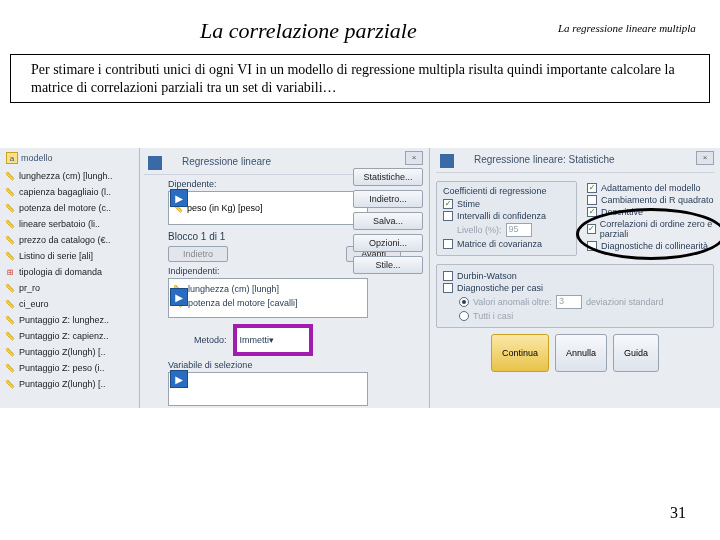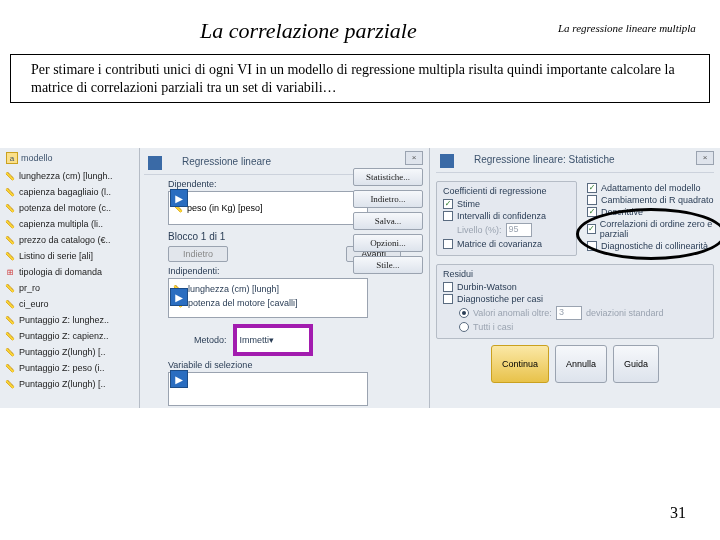--- a/index.html
+++ b/index.html
@@ -28,7 +28,7 @@
   .arrow-btn { width: 18px; height: 18px; background: #2a6dc0; border: 1px solid #1b4c88; color: #fff; display: inline-flex; align-items: center; justify-content: center; font-size: 10px; position: absolute; left: 2px; }
   .method-row { display:flex; align-items:center; gap:6px; margin: 6px 0 4px 50px; font-size:9px; color:#2a3d55;}
   .combo { background:#fff; border:4px solid #a21caf; height:16px; width:80px; font-size:9px; padding:12px 3px; display:flex; align-items:center;}
-  .btn-col { position: absolute; top: 20px; right: 6px; display: flex; flex-direction: column; gap: 4px; width: 70px; font-family: Liberation Serif, serif; }
+  .btn-col { position: absolute; top: 20px; right: 6px; display: flex; flex-direction: column; gap: 4px; width: 70px; }
   .btn-side { border:1px solid #9aa3b0; background: linear-gradient(#f6f8fb,#dde3ec); font-size: 9px; padding: 3px 0; text-align:center; border-radius:2px; color:#222;}
   .dialog2 { width: 290px; background:#e9edf2; padding: 4px 6px; position: relative; }
   .panel { border:1px solid #b5bcc6; background:#e4e8ef; margin:4px 0; padding:4px 6px; border-radius:2px;}

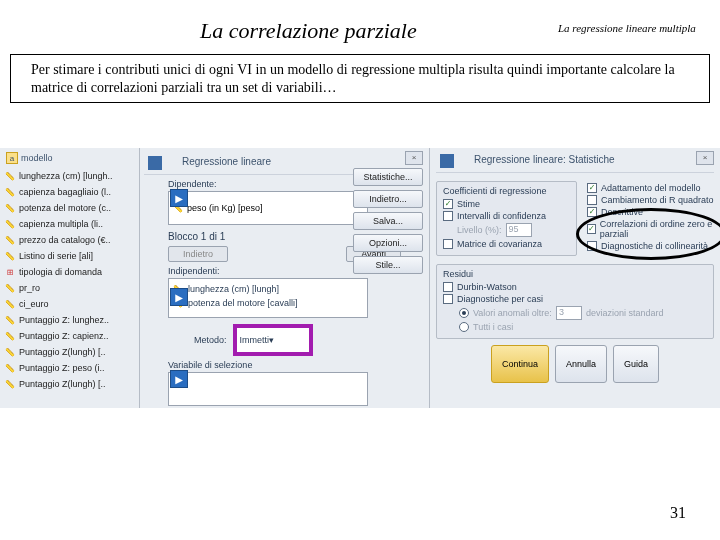--- a/index.html
+++ b/index.html
@@ -76,7 +76,7 @@
         </div>
         <div class="var-row">
           <span class="var-icon var-scale">📏</span>
-          <span>capienza multipla (li..</span>
+          <span>lineare serbatoio (li..</span>
         </div>
         <div class="var-row">
           <span class="var-icon var-scale">📏</span>

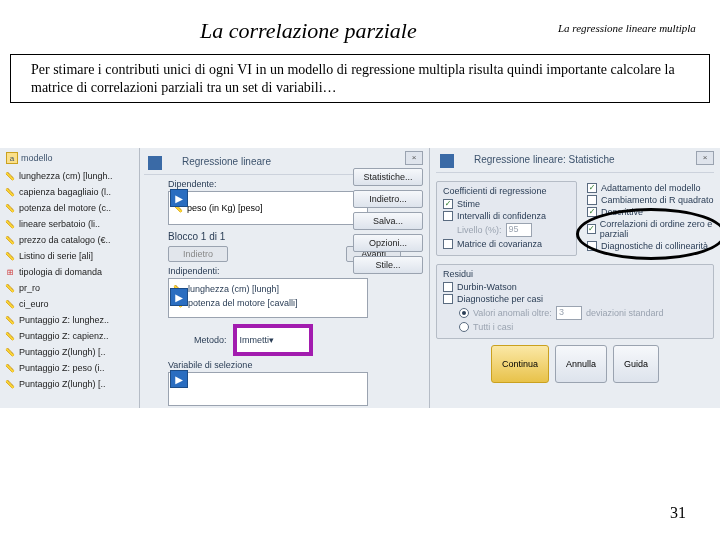--- a/index.html
+++ b/index.html
@@ -237,7 +237,6 @@
     </div>
 
     <div class="panel">
-      <div class="panel-title">Residui</div>
       <div id="res-rows">
           <div class="chk-row">
             <span class="chk"></span>

